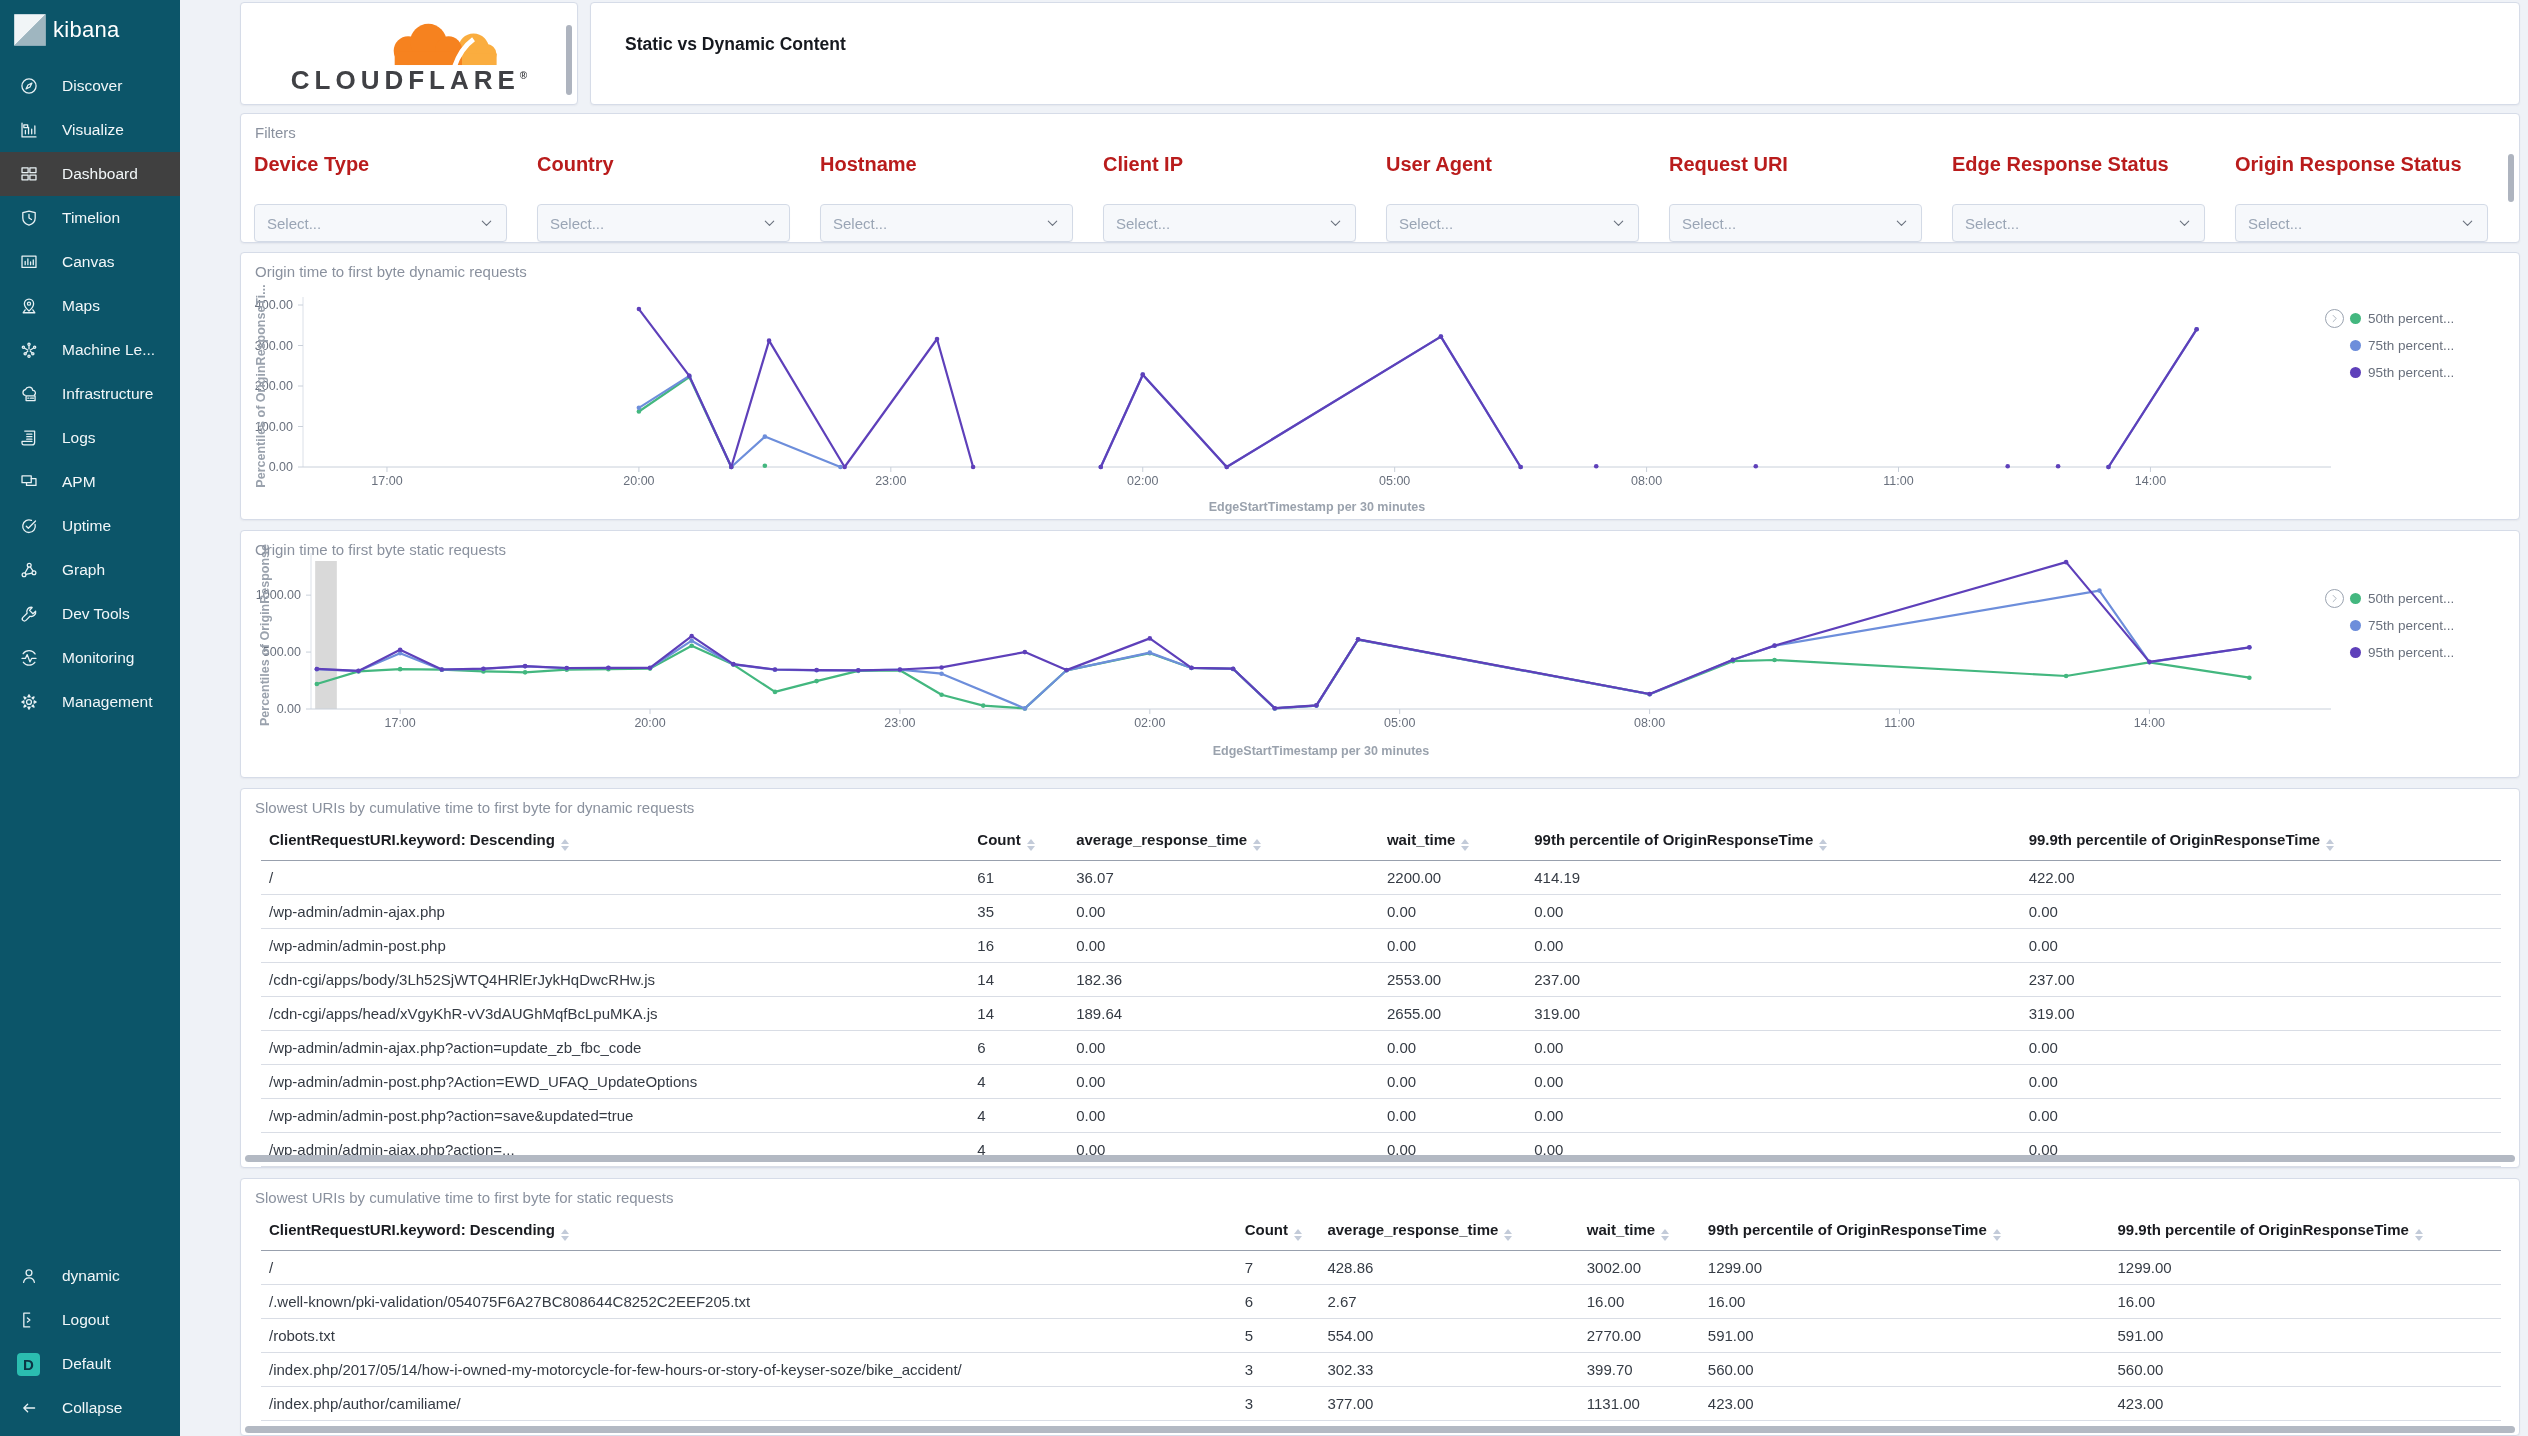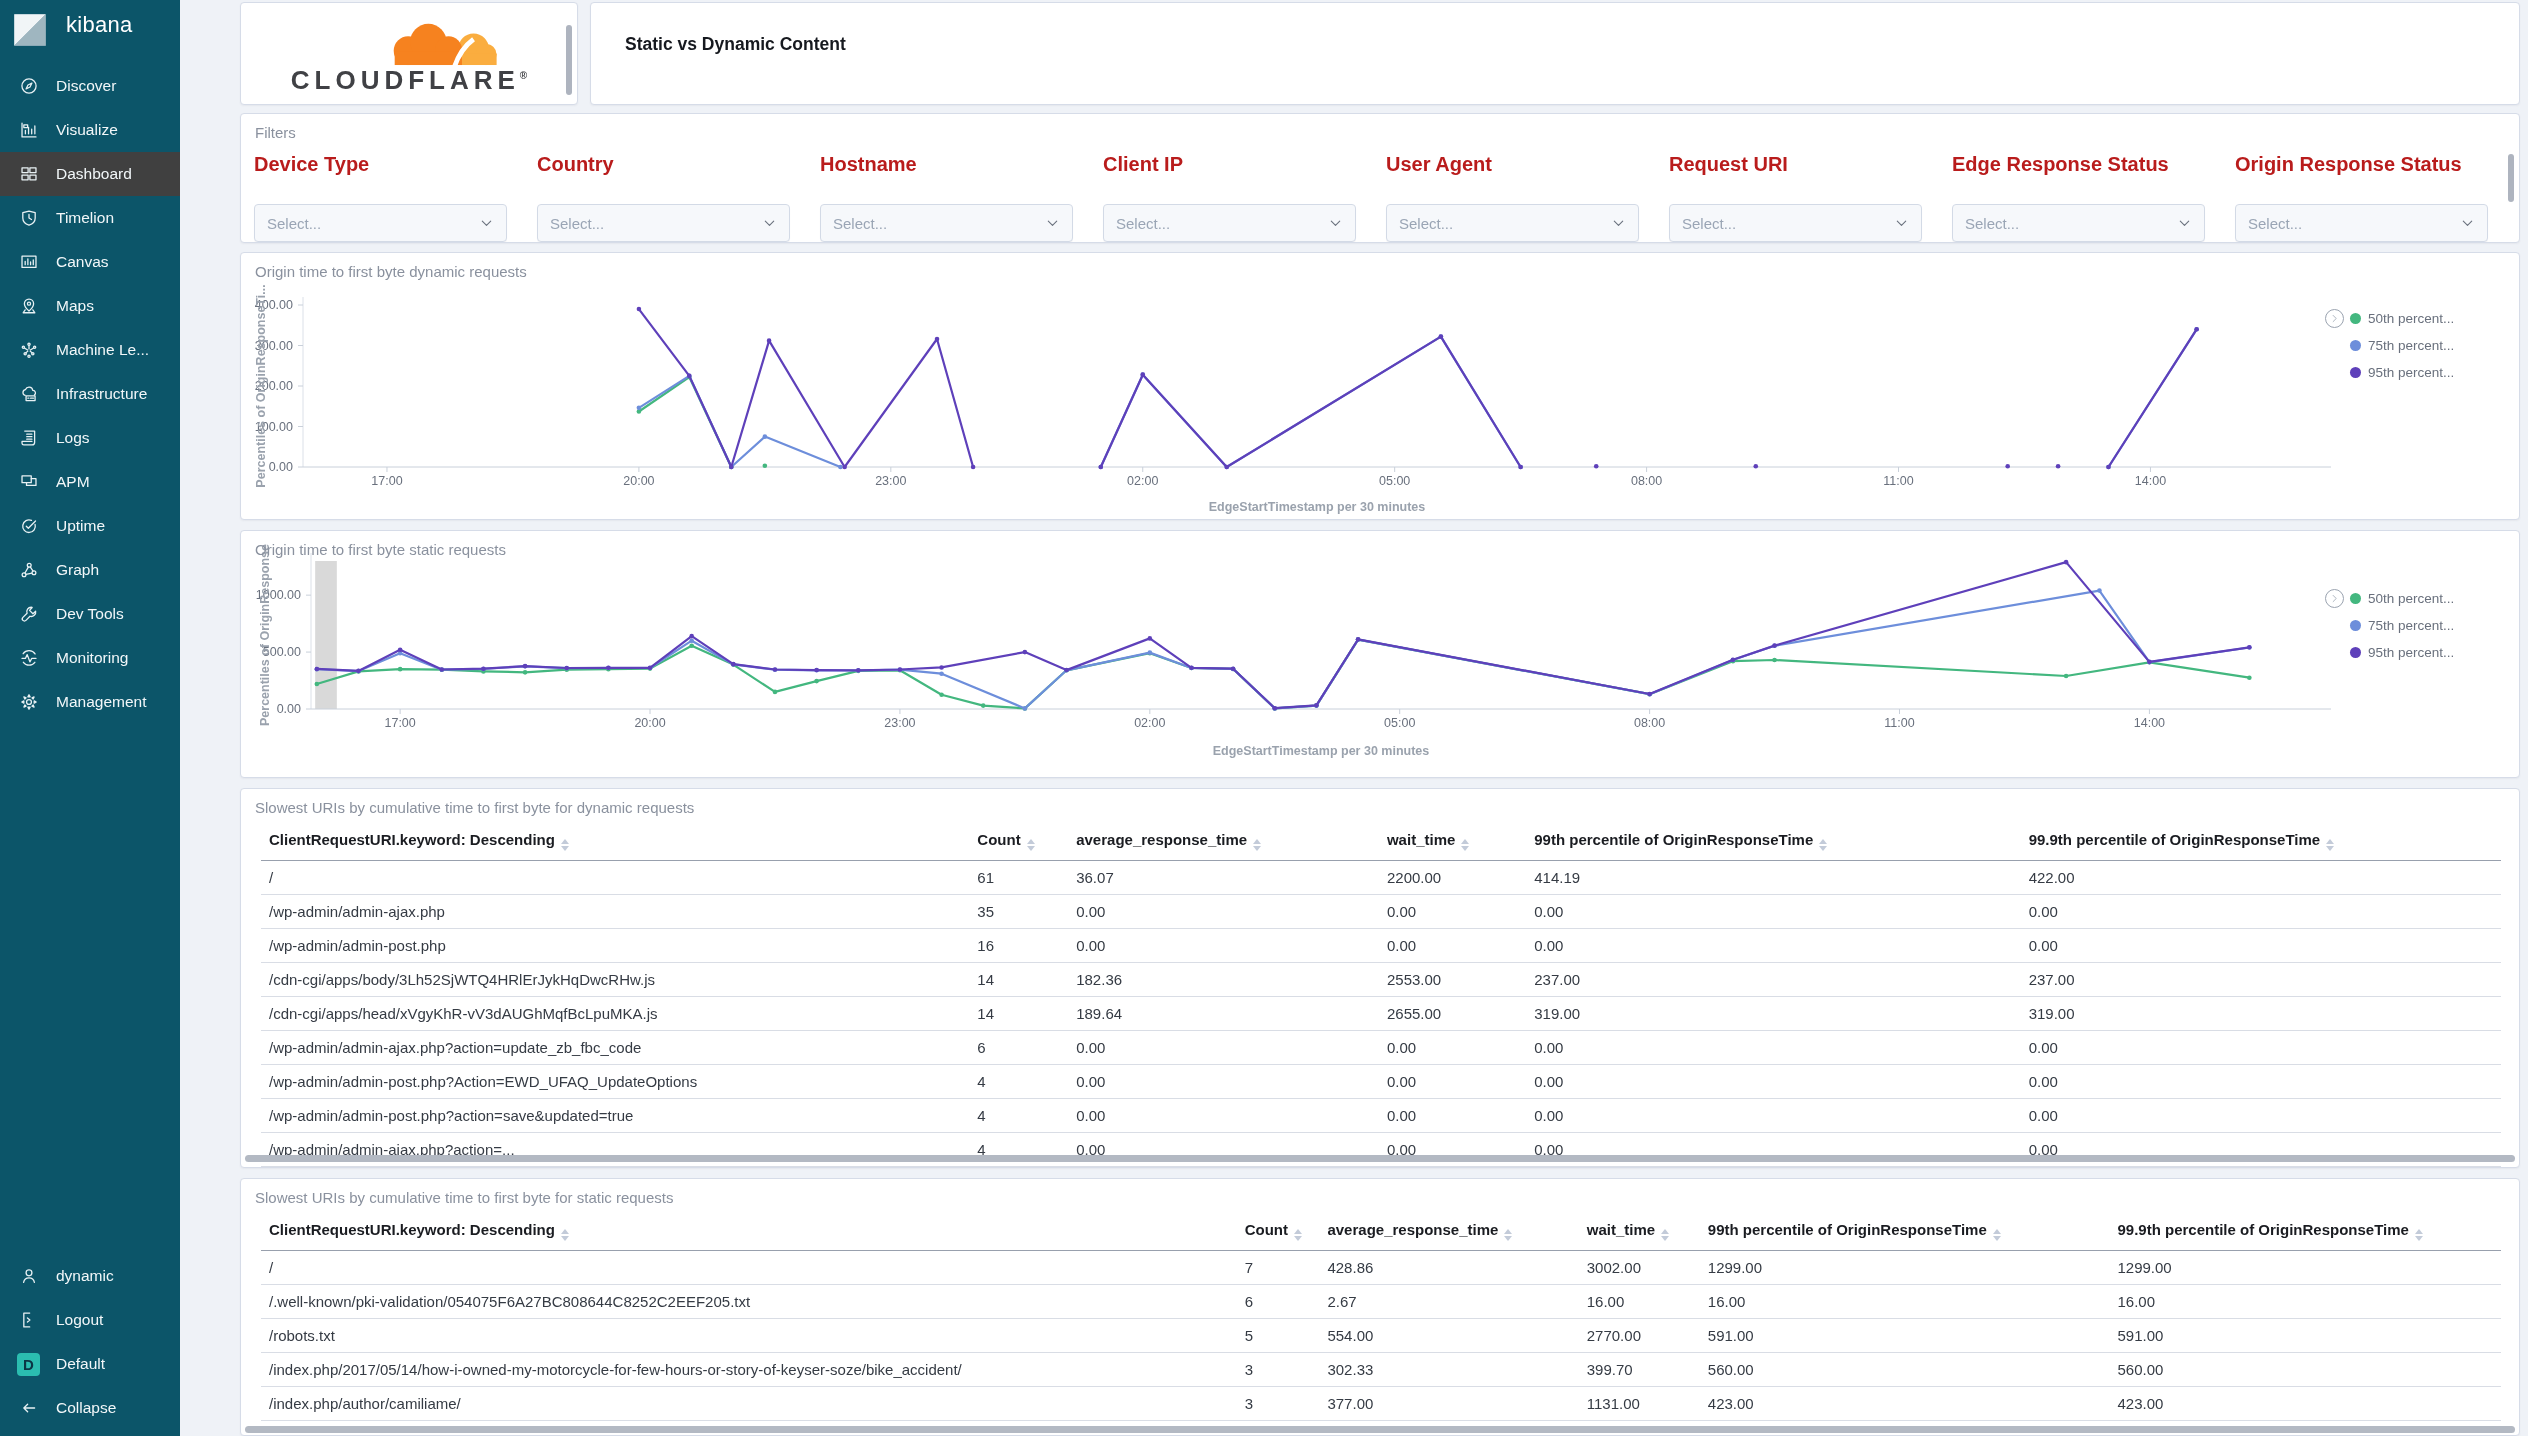--- a/index.html
+++ b/index.html
@@ -8,7 +8,7 @@
 
   
   #sidebar{position:absolute;left:0;top:0;width:180px;height:1436px;background:#0c5569;z-index:5}
-  .logo-row{display:flex;align-items:flex-start;gap:18px;padding:12px 0 16px 12px;cursor:pointer}
+  .logo-row{display:flex;align-items:center;gap:5px;padding:12px 0 16px 12px;cursor:pointer}
   .logo-text{color:#fff;font-size:22px;letter-spacing:.3px}
   .nav-item{display:flex;align-items:center;height:44px;padding-left:20px;color:#f2f7f9;
             font-size:15.5px;cursor:pointer;white-space:nowrap}

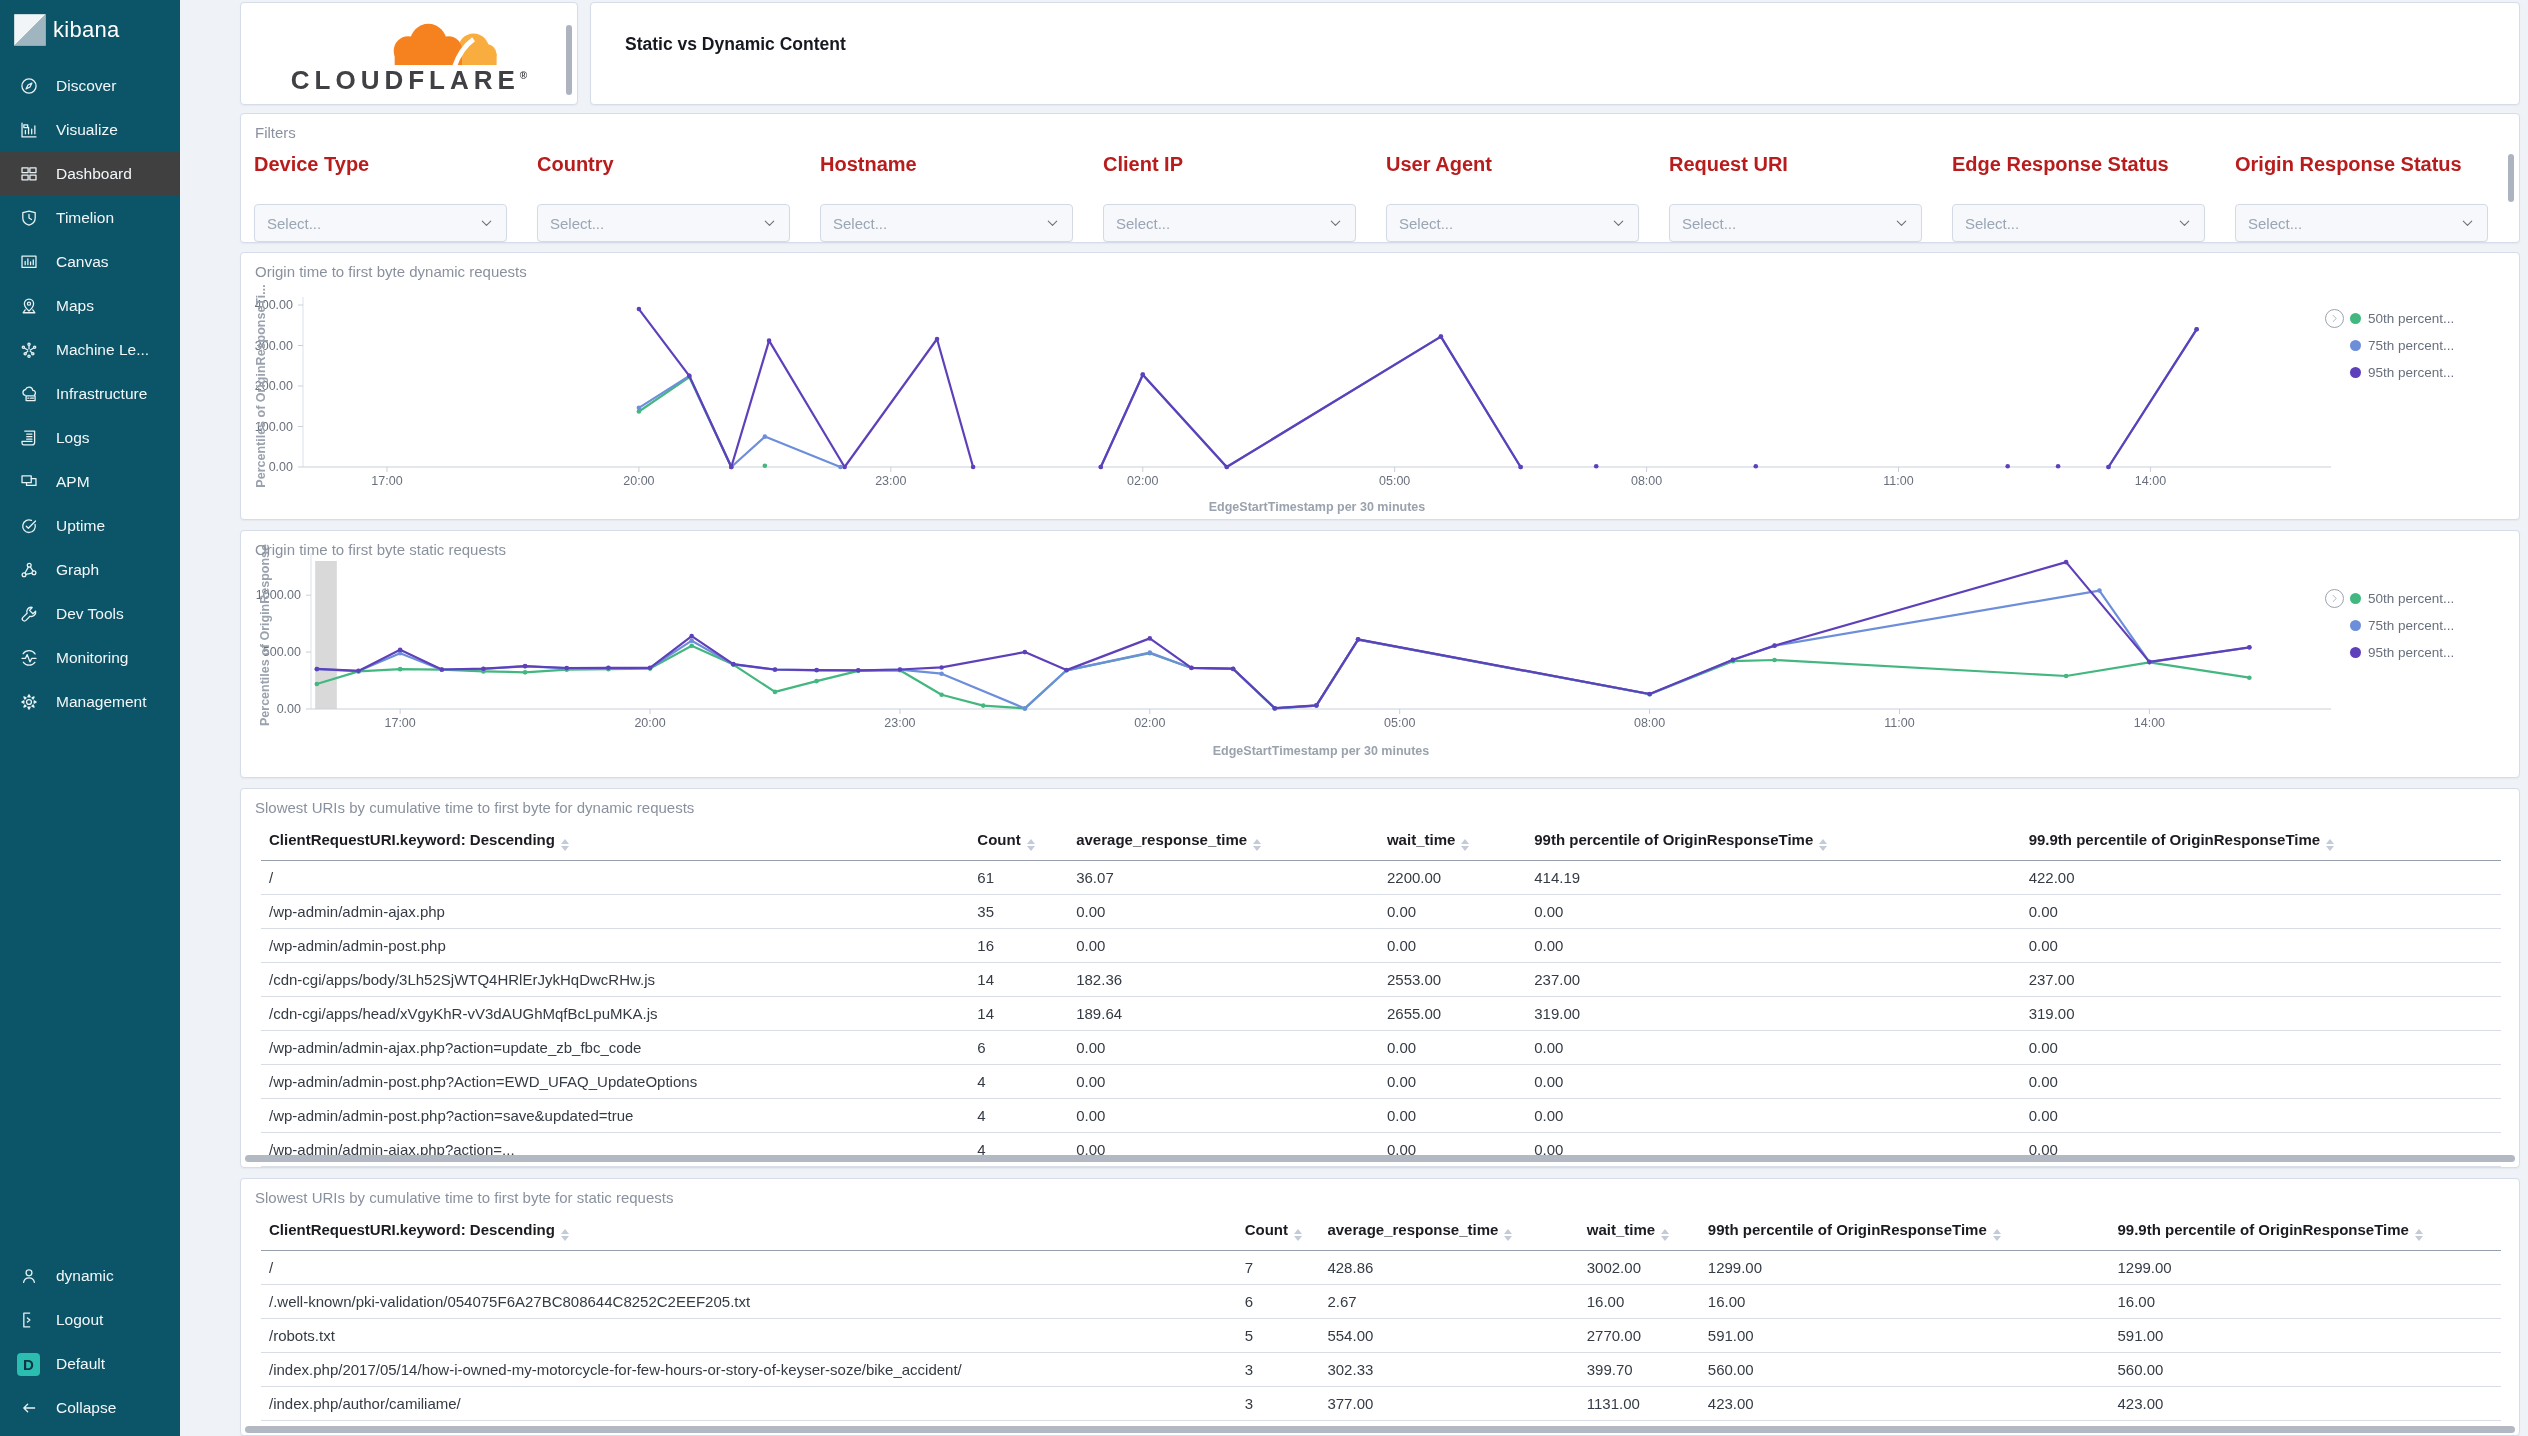--- a/index.html
+++ b/index.html
@@ -15,7 +15,7 @@
   .nav-item.active{background:#404040}
   .nav-icon{width:26px;display:flex;justify-content:flex-start;color:#e8f1f4;flex:0 0 26px}
   .nav-icon svg{width:18px;height:18px}
-  .nav-label{margin-left:10px}
+  .nav-label{margin-left:16px}
   #nav-bottom{position:absolute;left:0;bottom:6px;right:0}
   .space-badge{width:23px;height:23px;border-radius:4px;background:#2bbdb0;color:#0b3544;
                font-weight:700;font-size:15px;display:flex;align-items:center;justify-content:center;margin-left:-3px}

